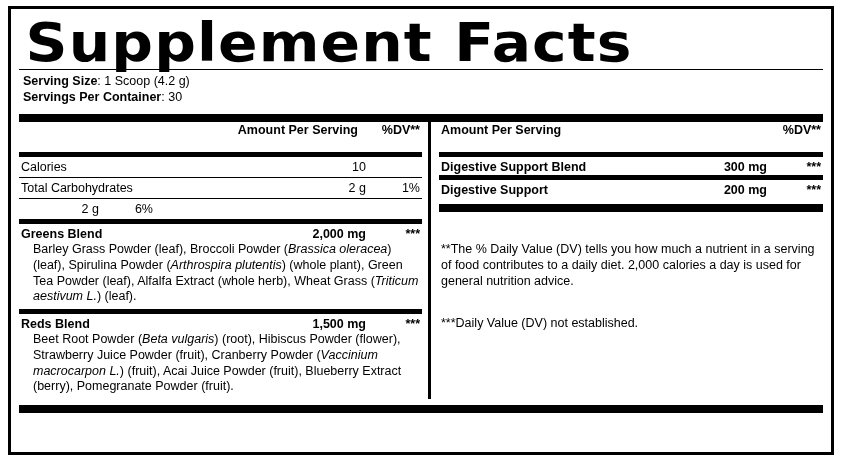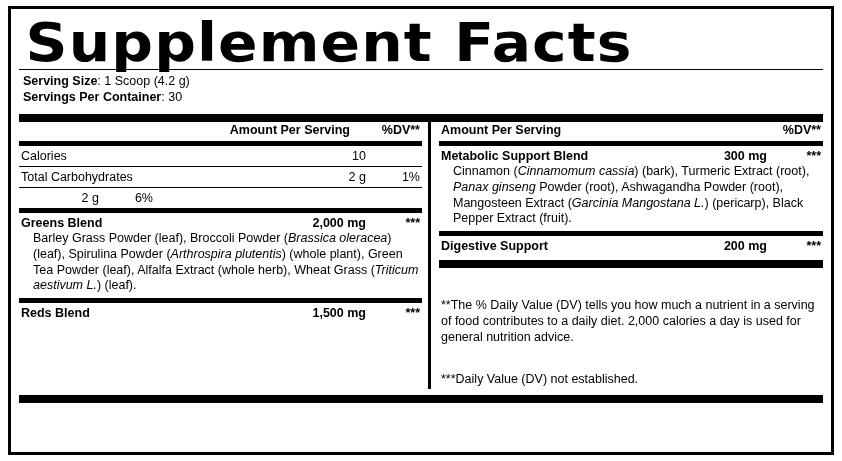--- a/index.html
+++ b/index.html
@@ -89,8 +89,8 @@
     justify-content: flex-end;
     font-size: 12.5px;
     font-weight: bold;
-    padding: 1px 2px 4px 2px;
-    gap: 16px;
+    padding: 1px 2px 15px 2px;
+    gap: 8px;
   }
   .hdr-amt { }
   .hdr-dv { width: 54px; text-align: right; }

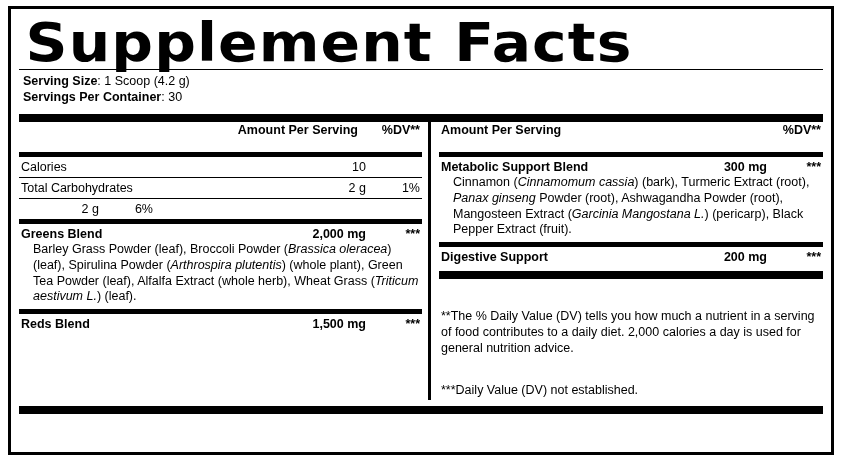--- a/index.html
+++ b/index.html
@@ -225,7 +225,7 @@
           <div class="rule-med"></div>
 
           <div class="blend-row">
-            <span class="nm">Metabolic Support Blend</span>
+            <span class="nm">Digestive Support Blend</span>
             <span class="amt">300 mg</span>
             <span class="dv">***</span>
           </div>

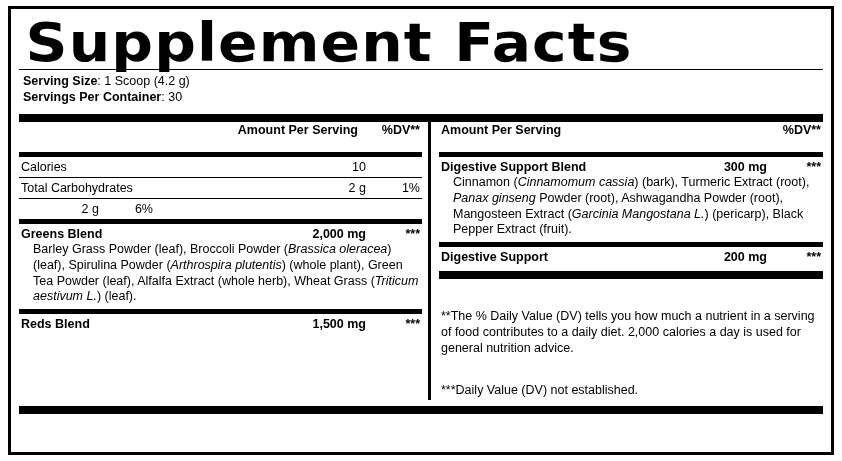--- a/index.html
+++ b/index.html
@@ -229,7 +229,6 @@
             <span class="amt">300 mg</span>
             <span class="dv">***</span>
           </div>
-          <div class="ingr">Cinnamon (<i>Cinnamomum cassia</i>) (bark), Turmeric Extract (root), <i>Panax ginseng</i> Powder (root), Ashwagandha Powder (root), Mangosteen Extract (<i>Garcinia Mangostana L.</i>) (pericarp), Black Pepper Extract (fruit).</div>
 
           <div class="rule-med"></div>
 

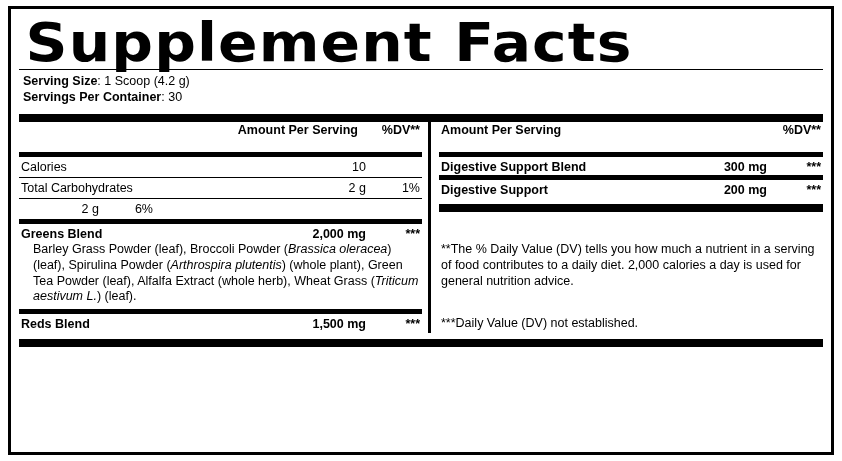--- a/index.html
+++ b/index.html
@@ -209,6 +209,7 @@
             <span class="amt">1,500 mg</span>
             <span class="dv">***</span>
           </div>
+          <div class="ingr">Beet Root Powder (<i>Beta vulgaris</i>) (root), Hibiscus Powder (flower), Strawberry Juice Powder (fruit), Cranberry Powder (<i>Vaccinium macrocarpon L.</i>) (fruit), Acai Juice Powder (fruit), Blueberry Extract (berry), Pomegranate Powder (fruit).</div>
 
         </div>
 

